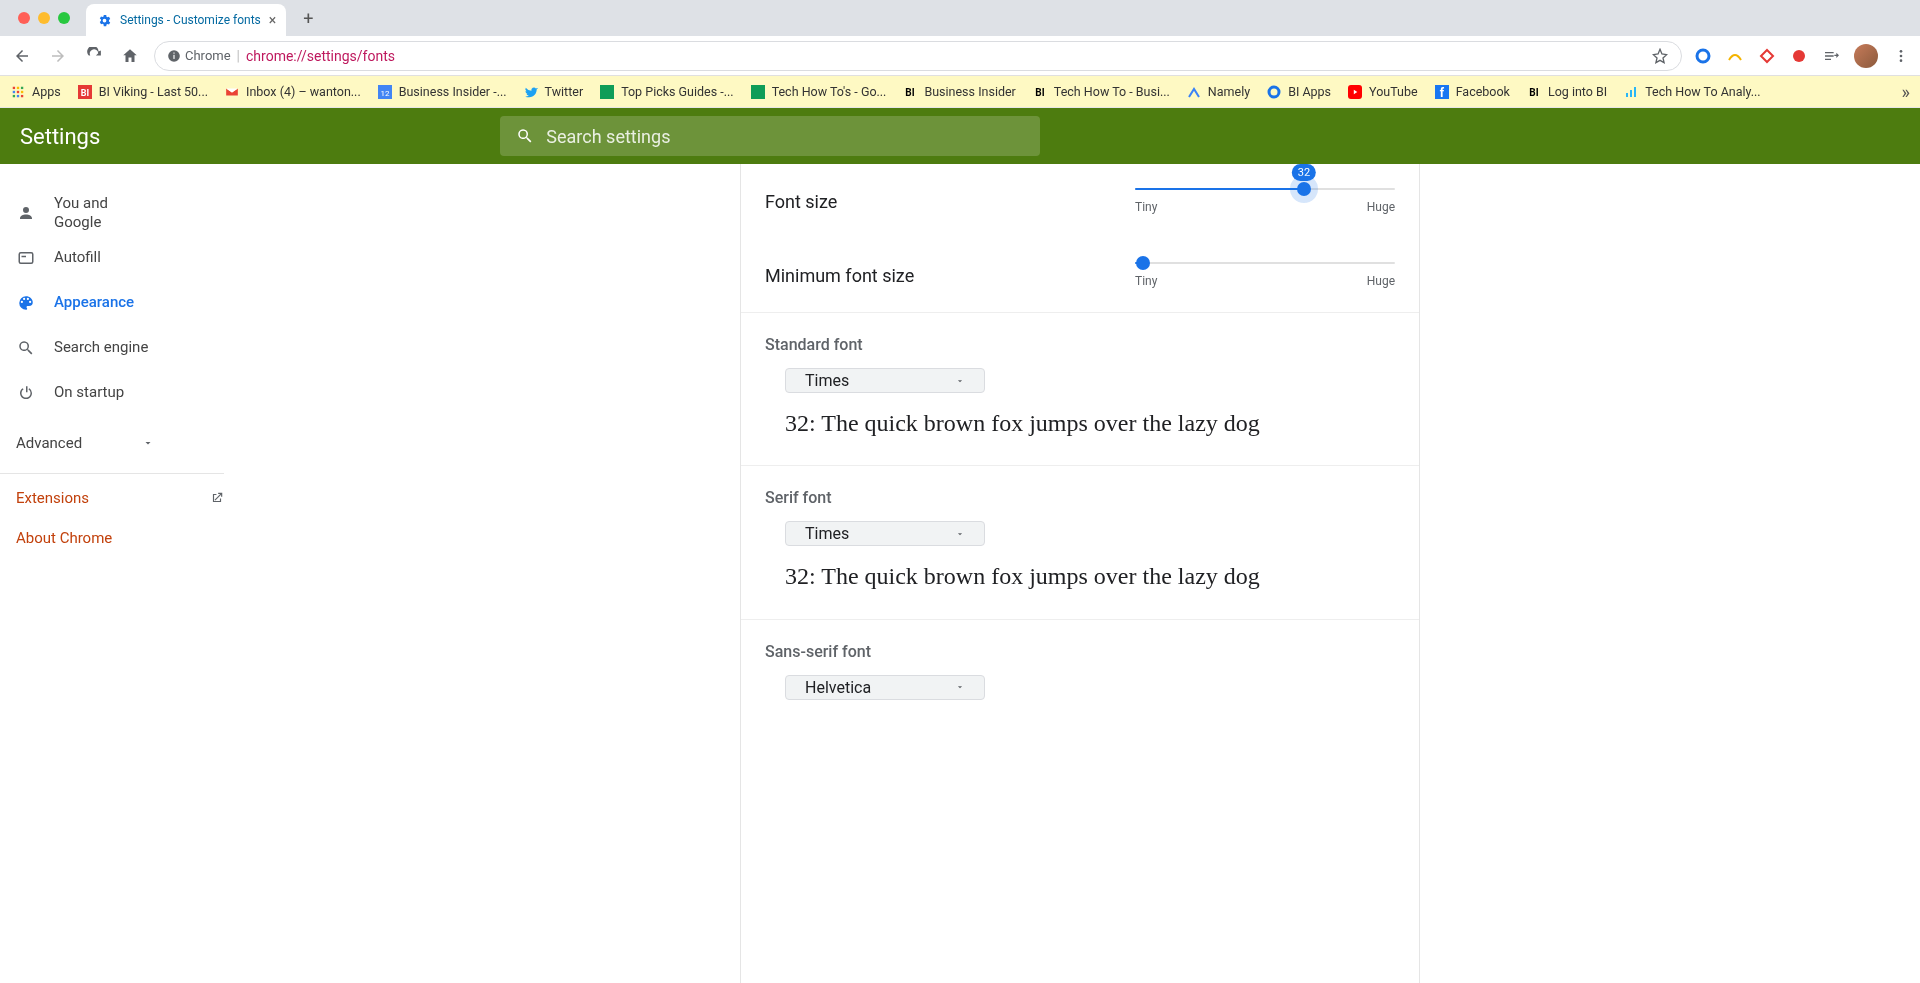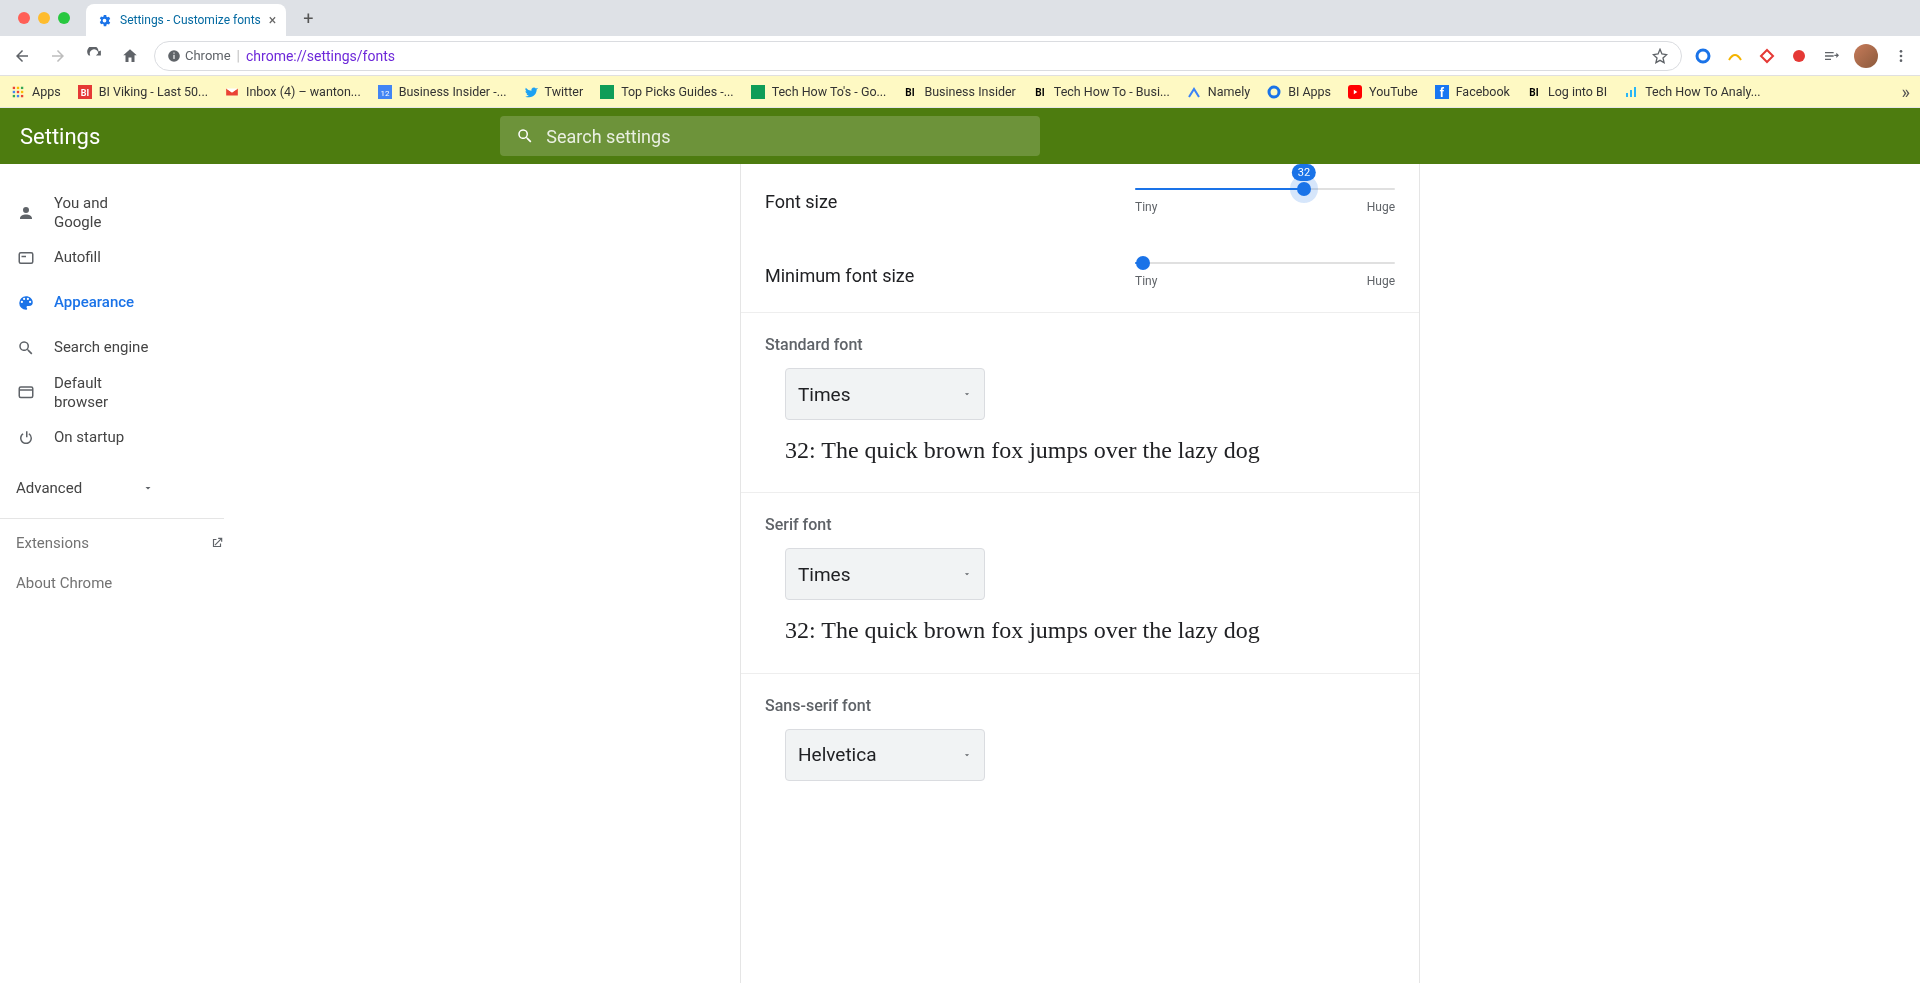--- a/index.html
+++ b/index.html
@@ -25,7 +25,7 @@
 .omnibox { flex:1; display:flex; align-items:center; height:30px; border:1px solid #dadce0; border-radius:15px; padding:0 12px; gap:6px; font-size:14px; color:#5f6368; }
 .omnibox .secure { font-size:13px; color:#5f6368; display:flex; align-items:center; gap:4px; }
 .omnibox .url { color:#202124; }
-.omnibox .url .path { color:#6d28d9; }
+.omnibox .url .path { color:#be185d; }
 .tb-right { display:flex; align-items:center; gap:14px; }
 .tb-icon { width:18px; height:18px; display:flex; align-items:center; justify-content:center; }
 .avatar { width:24px; height:24px; border-radius:50%; background:linear-gradient(135deg,#c77b5a,#8b5a3c); }

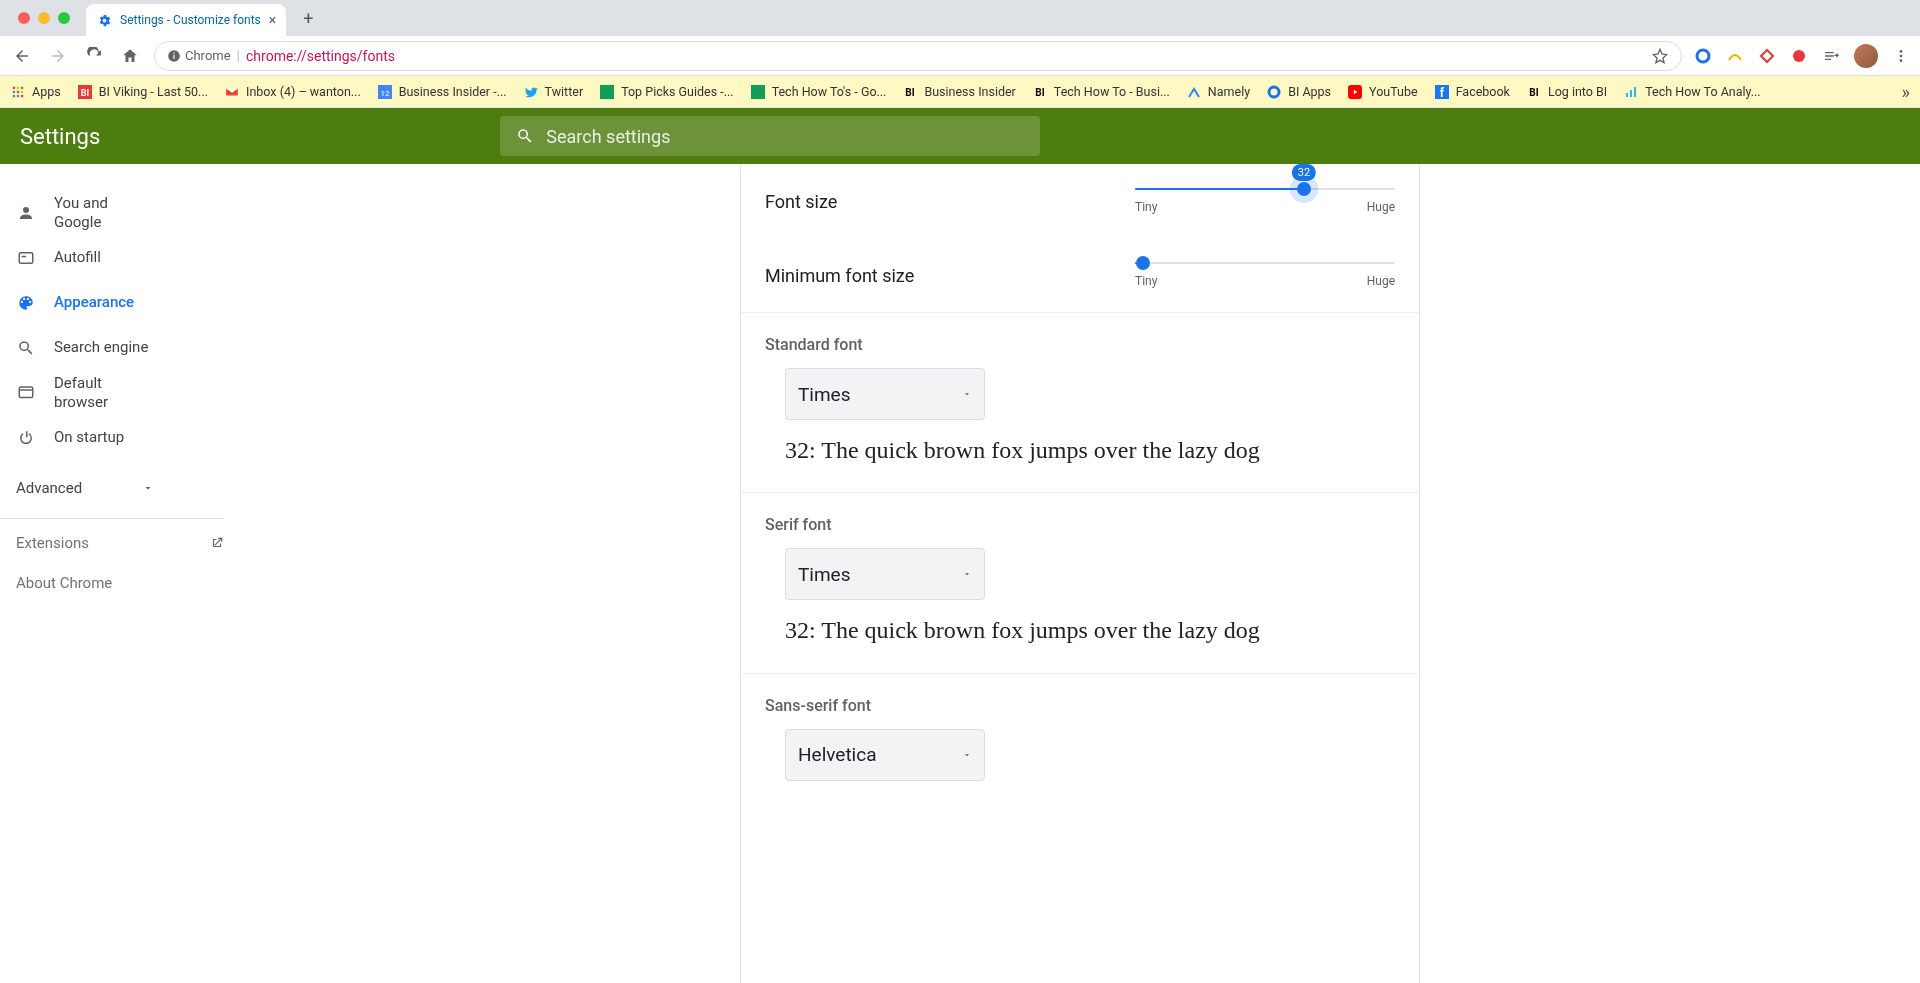--- a/index.html
+++ b/index.html
@@ -360,15 +360,6 @@
     <div class="nav-item">
       <span class="nav-icon">
           <svg width="18" height="18" viewBox="0 0 24 24">
-            <rect x="3" y="4" width="18" height="14" rx="2" fill="none" stroke="currentColor" stroke-width="2"></rect>
-            <line x1="3" y1="8" x2="21" y2="8" stroke="currentColor" stroke-width="2"></line>
-          </svg>
-        </span>
-      <span class="nav-label" style="max-width:120px">Default<br>browser</span>
-    </div>
-    <div class="nav-item">
-      <span class="nav-icon">
-          <svg width="18" height="18" viewBox="0 0 24 24">
             <path fill="currentColor" d="M12 3v8h2V3h-2zm4.6 2.6l-1.4 1.4A6 6 0 116 12a6 6 0 012.8-5l-1.4-1.4A8 8 0 1020 12a8 8 0 00-3.4-6.4z"></path>
           </svg>
         </span>

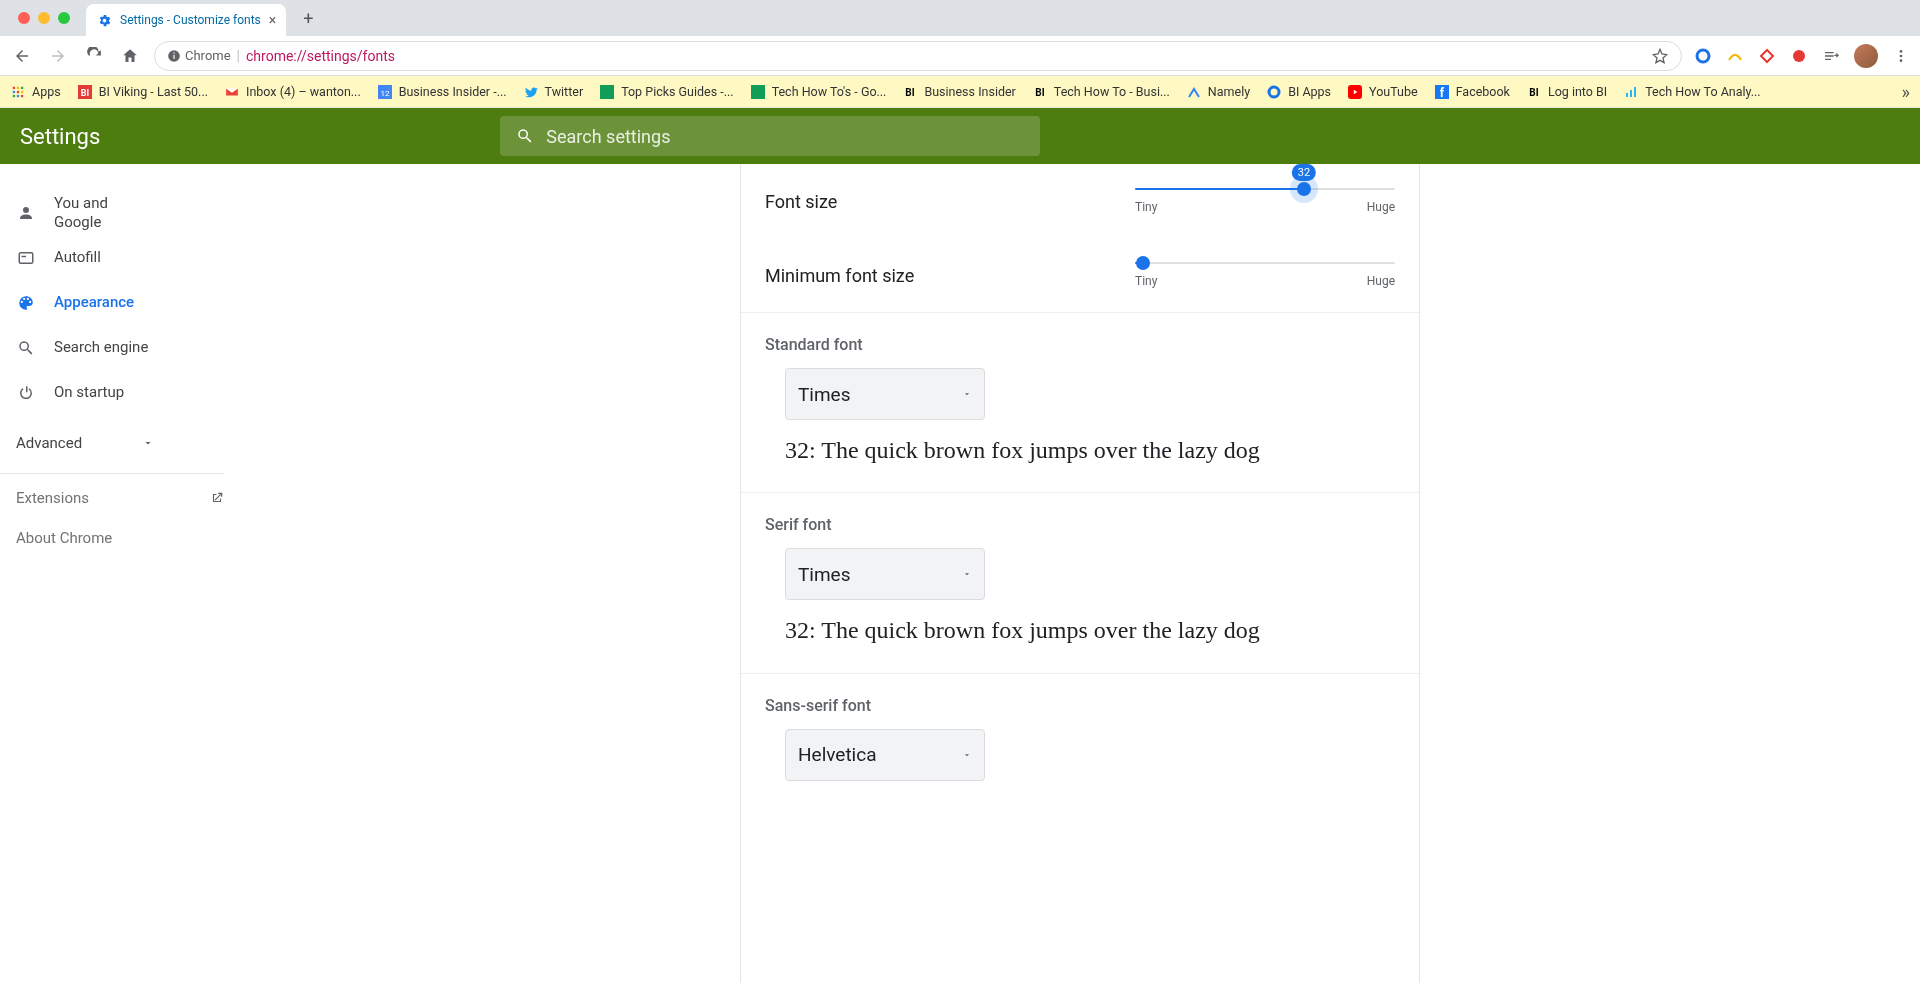--- a/index.html
+++ b/index.html
@@ -69,7 +69,7 @@
 .section-divider { border:none; border-top:1px solid #eee; }
 .font-section { padding:22px 24px 10px; }
 .section-title { font-size:16px; color:#5f6368; font-weight:500; margin-bottom:14px; }
-.dropdown { display:inline-flex; align-items:center; justify-content:space-between; background:#f1f3f4; border:1px solid #dadce0; border-radius:4px; padding:0 12px; height:52px; width:200px; font-size:19px; color:#202124; cursor:pointer; margin-left:20px; }
+.dropdown { display:inline-flex; align-items:center; justify-content:space-between; background:#f1f3f4; border:1px solid #dadce0; border-radius:4px; padding:0 19px; height:25px; width:200px; font-size:16px; color:#202124; cursor:pointer; margin-left:20px; }
 .preview-text { font-family:"Times New Roman", Times, serif; font-size:24px; color:#202124; margin:14px 0 16px 20px; line-height:1.35; }
 
 svg { display:block; }

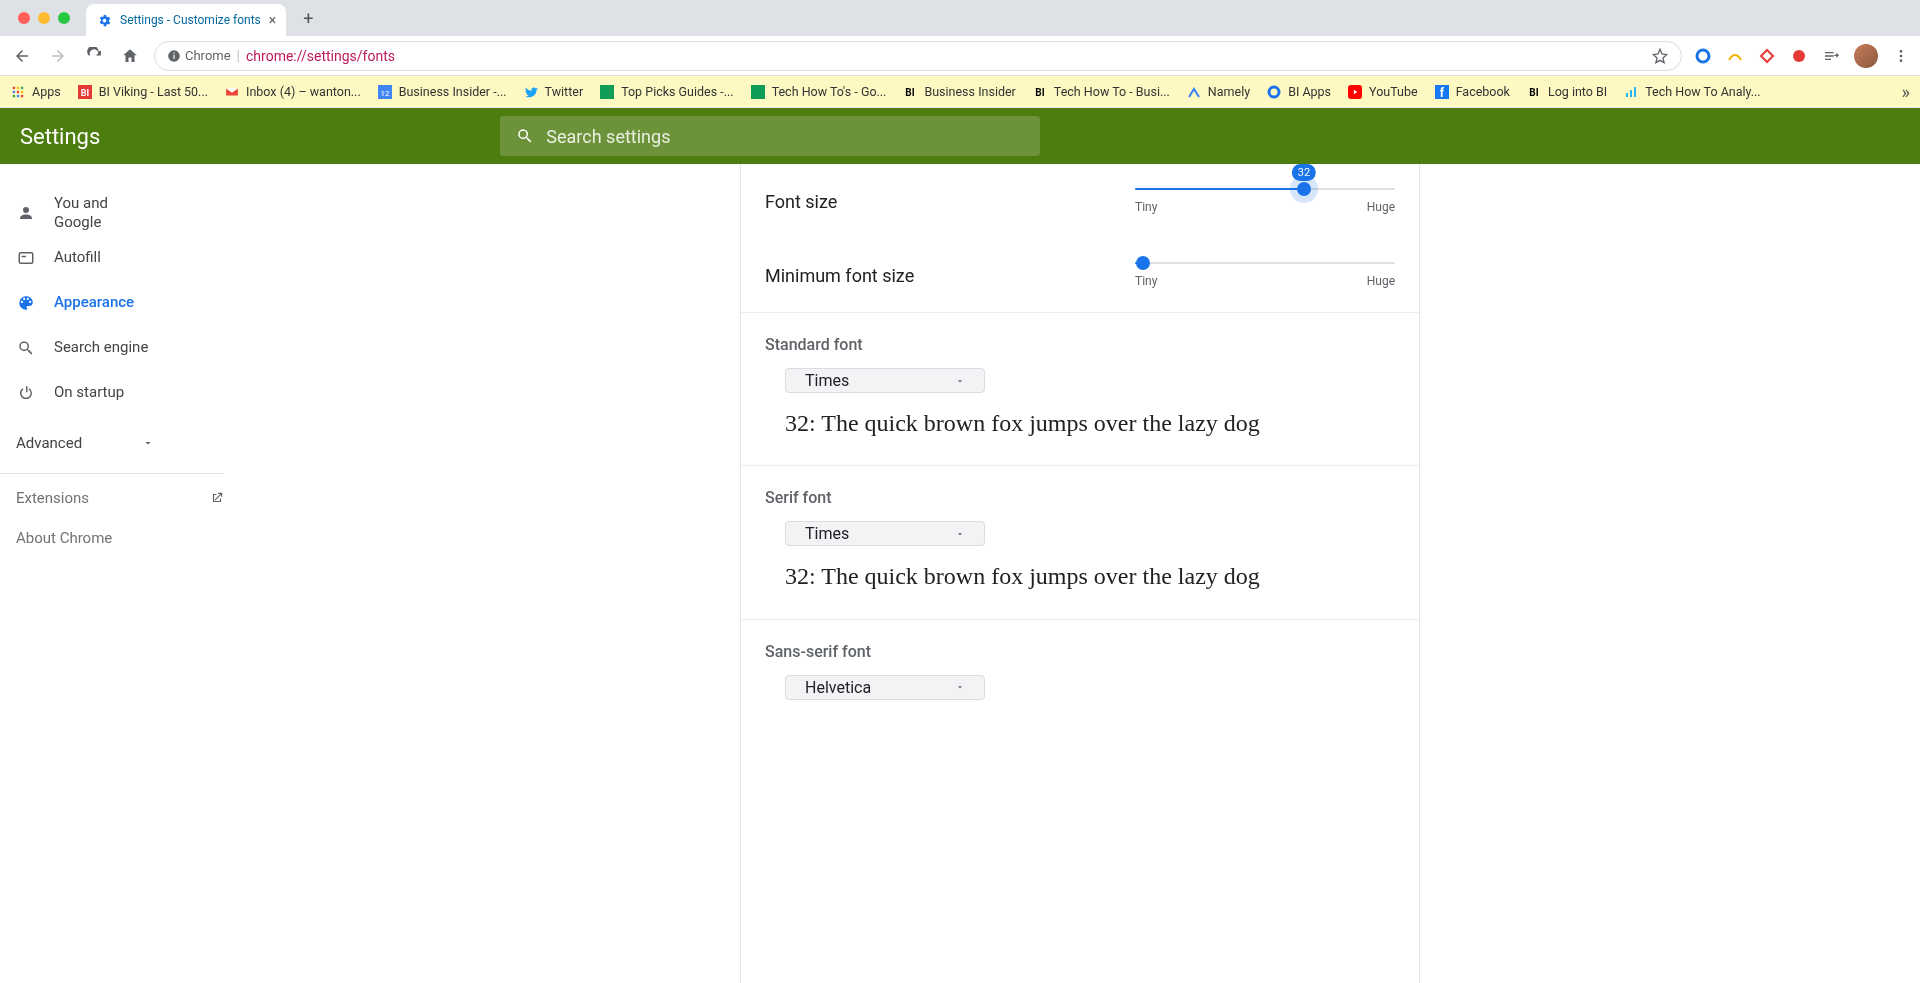--- a/index.html
+++ b/index.html
@@ -52,7 +52,7 @@
 .nav-item .nav-label { line-height:1.3; }
 .nav-advanced { height:40px; display:flex; align-items:center; padding:0 16px; font-size:15px; color:#444; cursor:pointer; margin-top:10px; }
 .nav-divider { border:none; border-top:1px solid #e5e5e5; margin:10px 16px 4px 0; }
-.nav-ext { display:flex; align-items:center; justify-content:space-between; height:40px; padding:0 16px; font-size:15px; color:#737373; cursor:pointer; }
+.nav-ext { display:flex; align-items:center; justify-content:space-between; height:40px; padding:0 16px; font-size:15px; color:#c2410c; cursor:pointer; }
 
 
 .content { flex:1; overflow-y:auto; display:flex; justify-content:center; }

